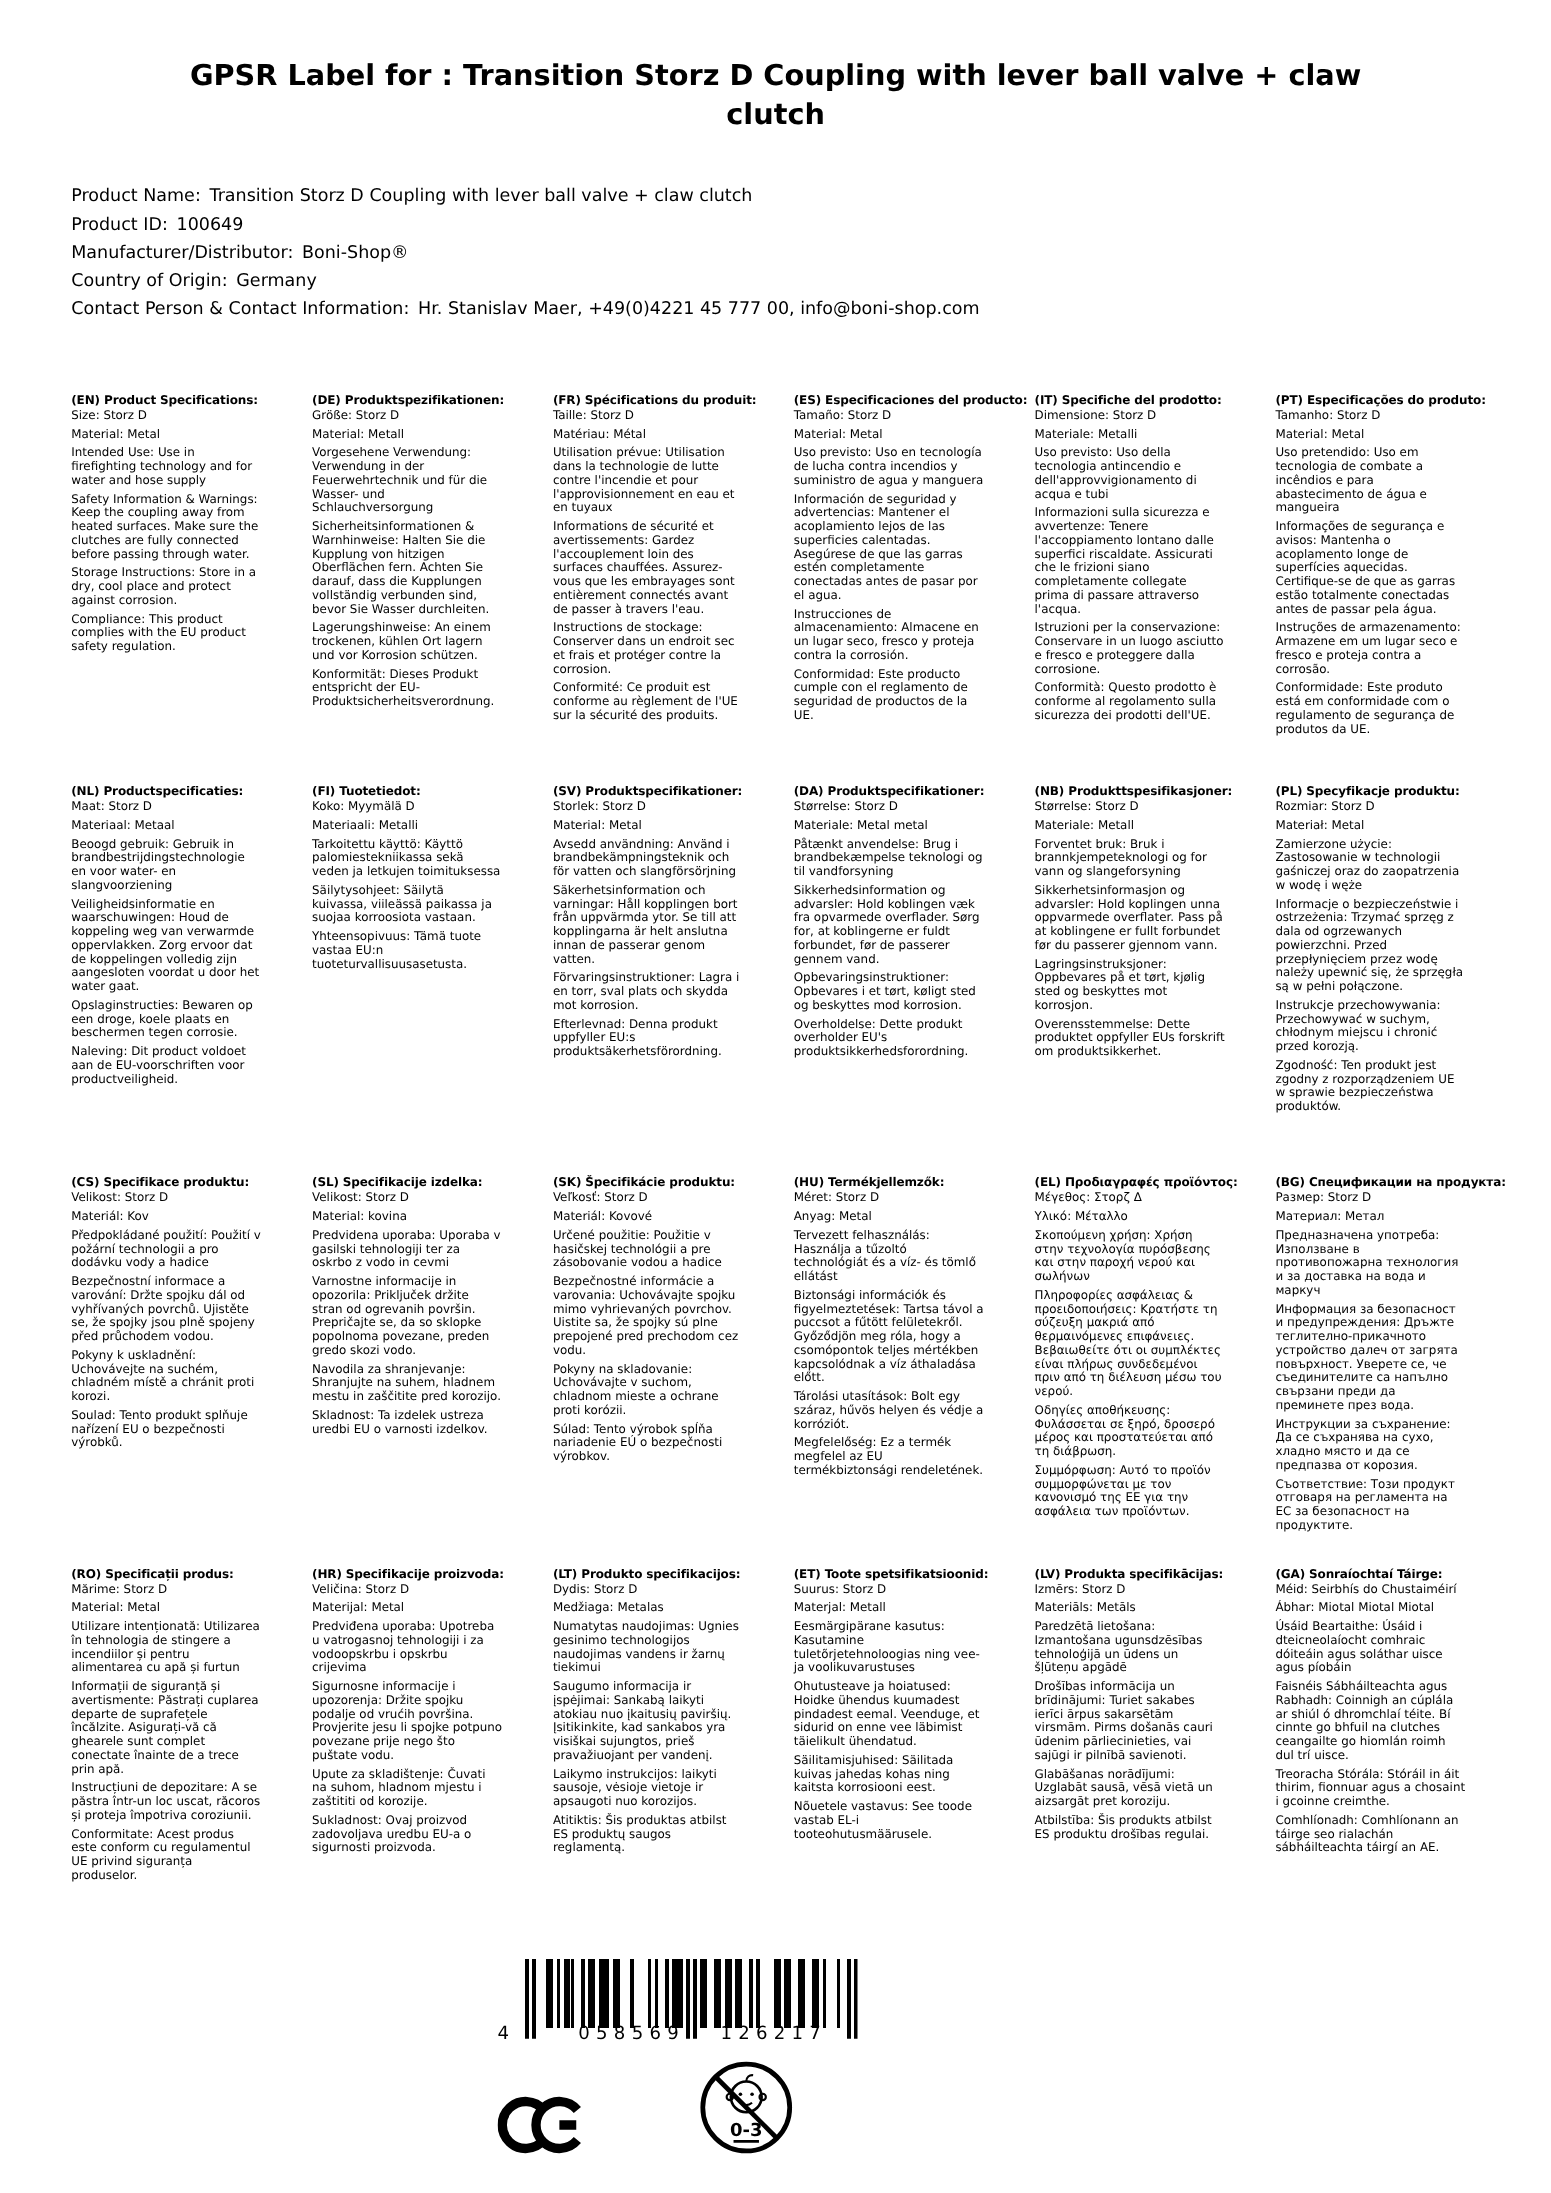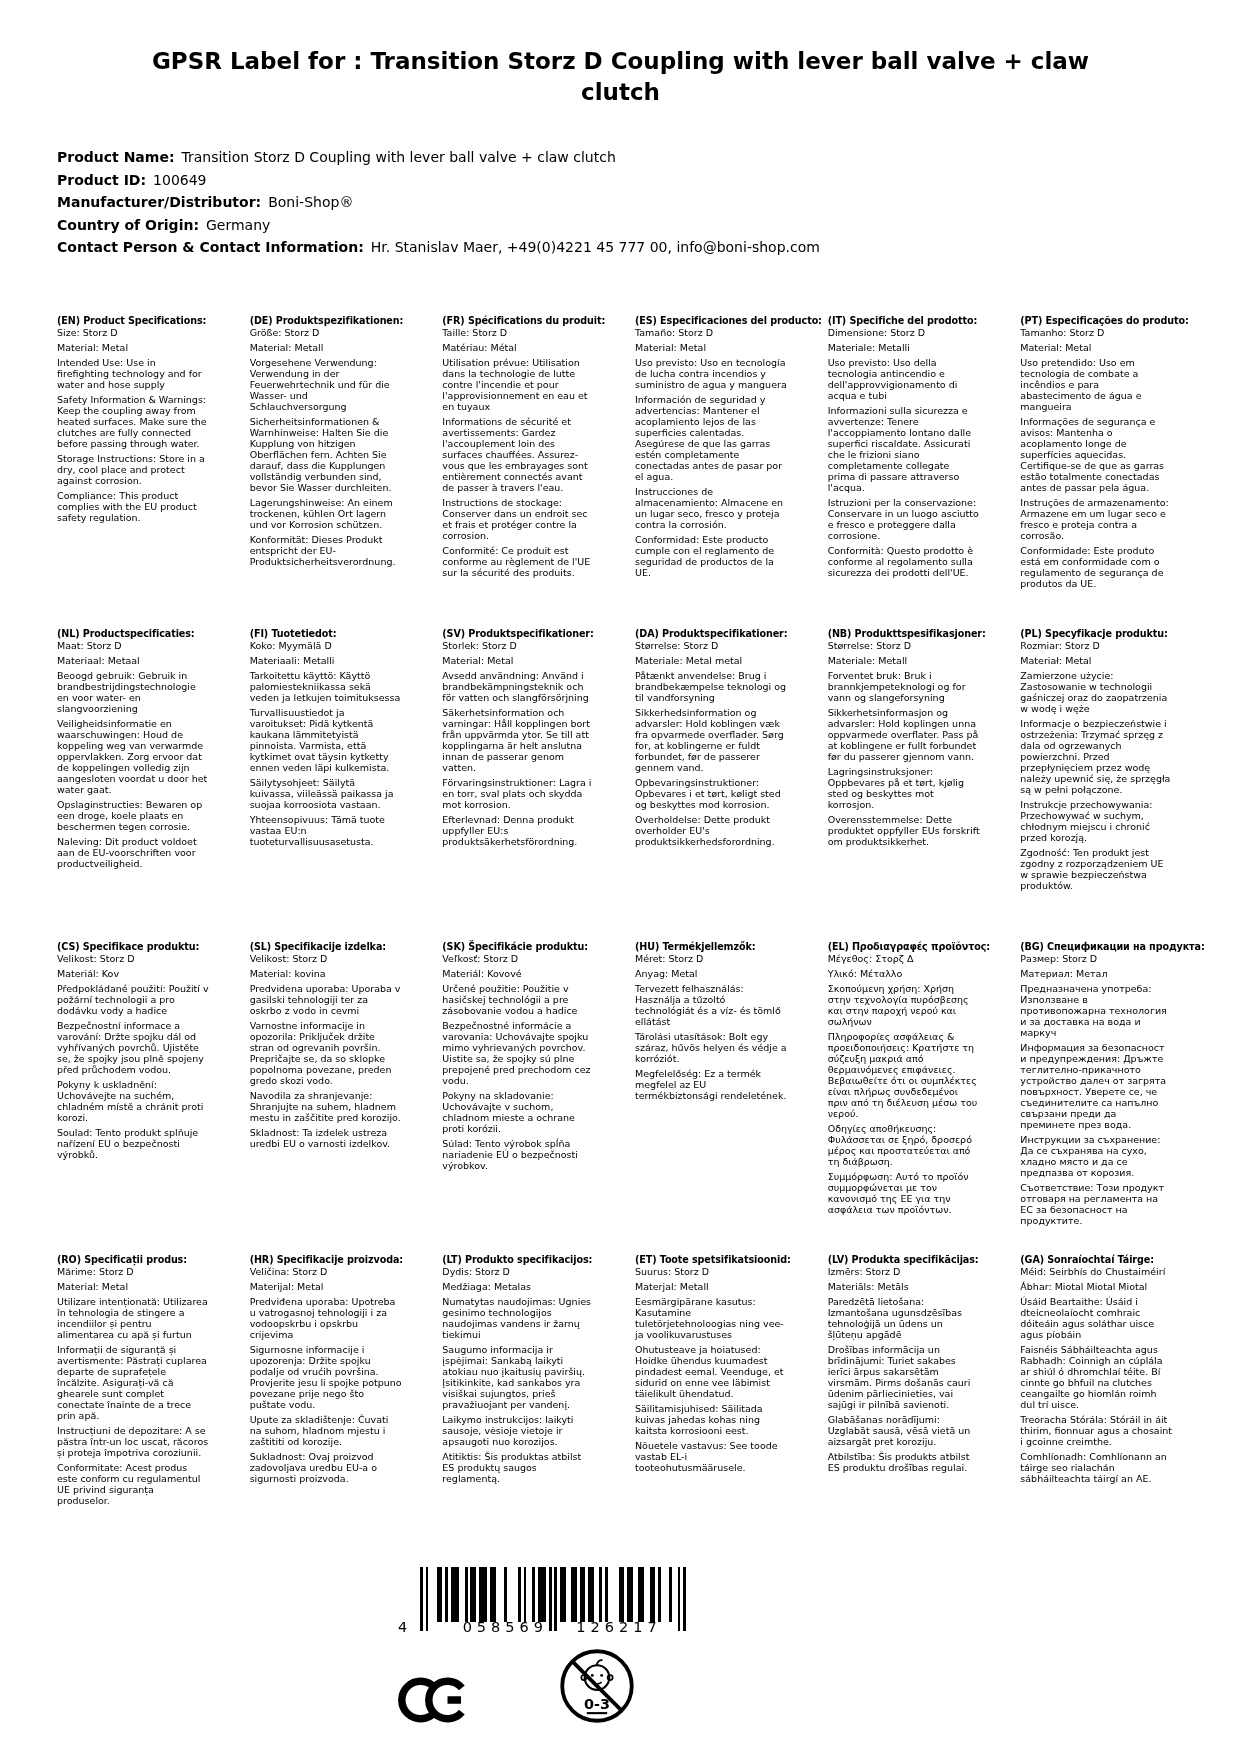--- a/index.html
+++ b/index.html
@@ -16,7 +16,7 @@
     margin:38px 0 0 57px;font-size:14px;line-height:22.5px;
   }
   .field-row{white-space:nowrap;}
-  .field-label{font-weight:bold;margin-right:7px;}
+  .field-label{font-weight:normal;margin-right:7px;}
   .lang-grid{
     margin:56px 28px 0 57px;
     display:grid;

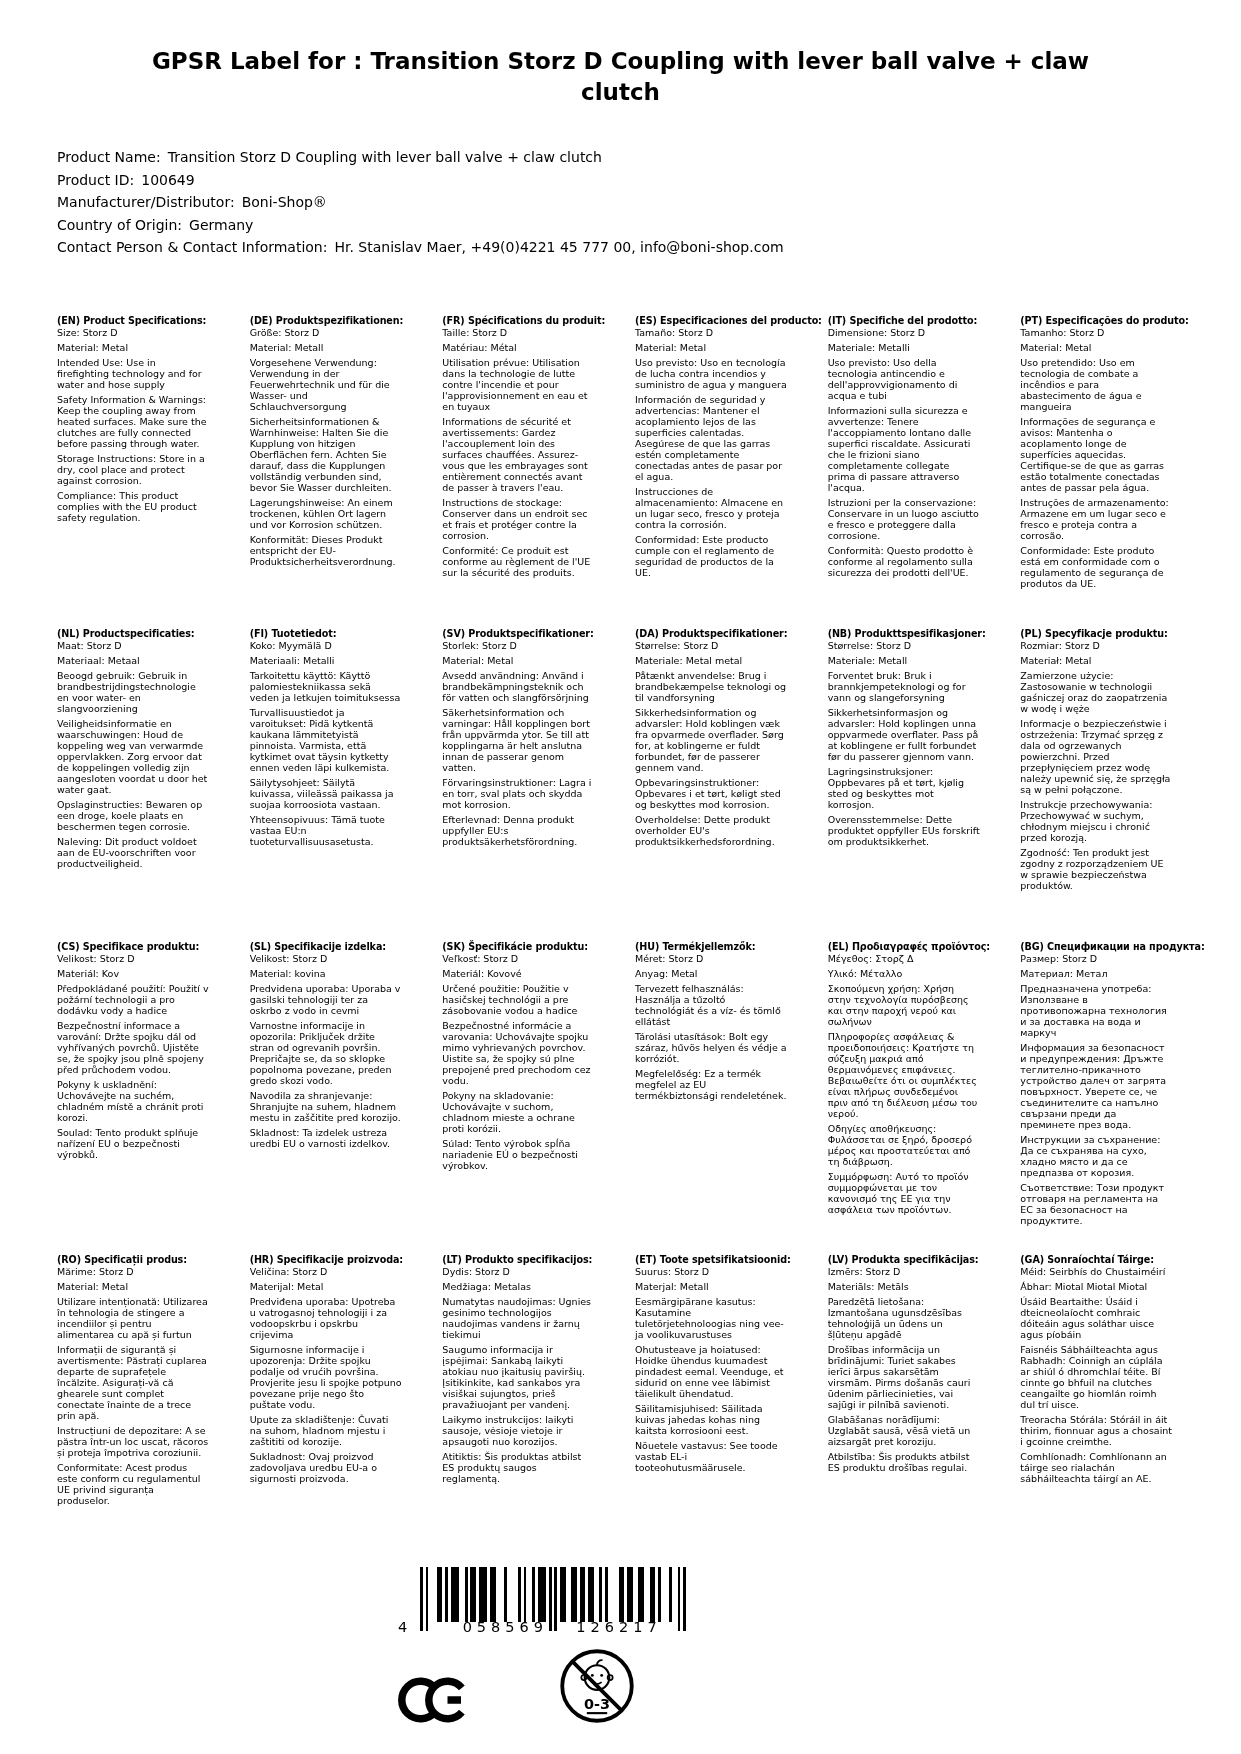--- a/index.html
+++ b/index.html
@@ -125,7 +125,6 @@
       <p>Koko: Myymälä D</p>
       <p>Materiaali: Metalli</p>
       <p>Tarkoitettu käyttö: Käyttö palomiestekniikassa sekä veden ja letkujen toimituksessa</p>
-      <p>Turvallisuustiedot ja varoitukset: Pidä kytkentä kaukana lämmitetyistä pinnoista. Varmista, että kytkimet ovat täysin kytketty ennen veden läpi kulkemista.</p>
       <p>Säilytysohjeet: Säilytä kuivassa, viileässä paikassa ja suojaa korroosiota vastaan.</p>
       <p>Yhteensopivuus: Tämä tuote vastaa EU:n tuoteturvallisuusasetusta.</p>
     </div>

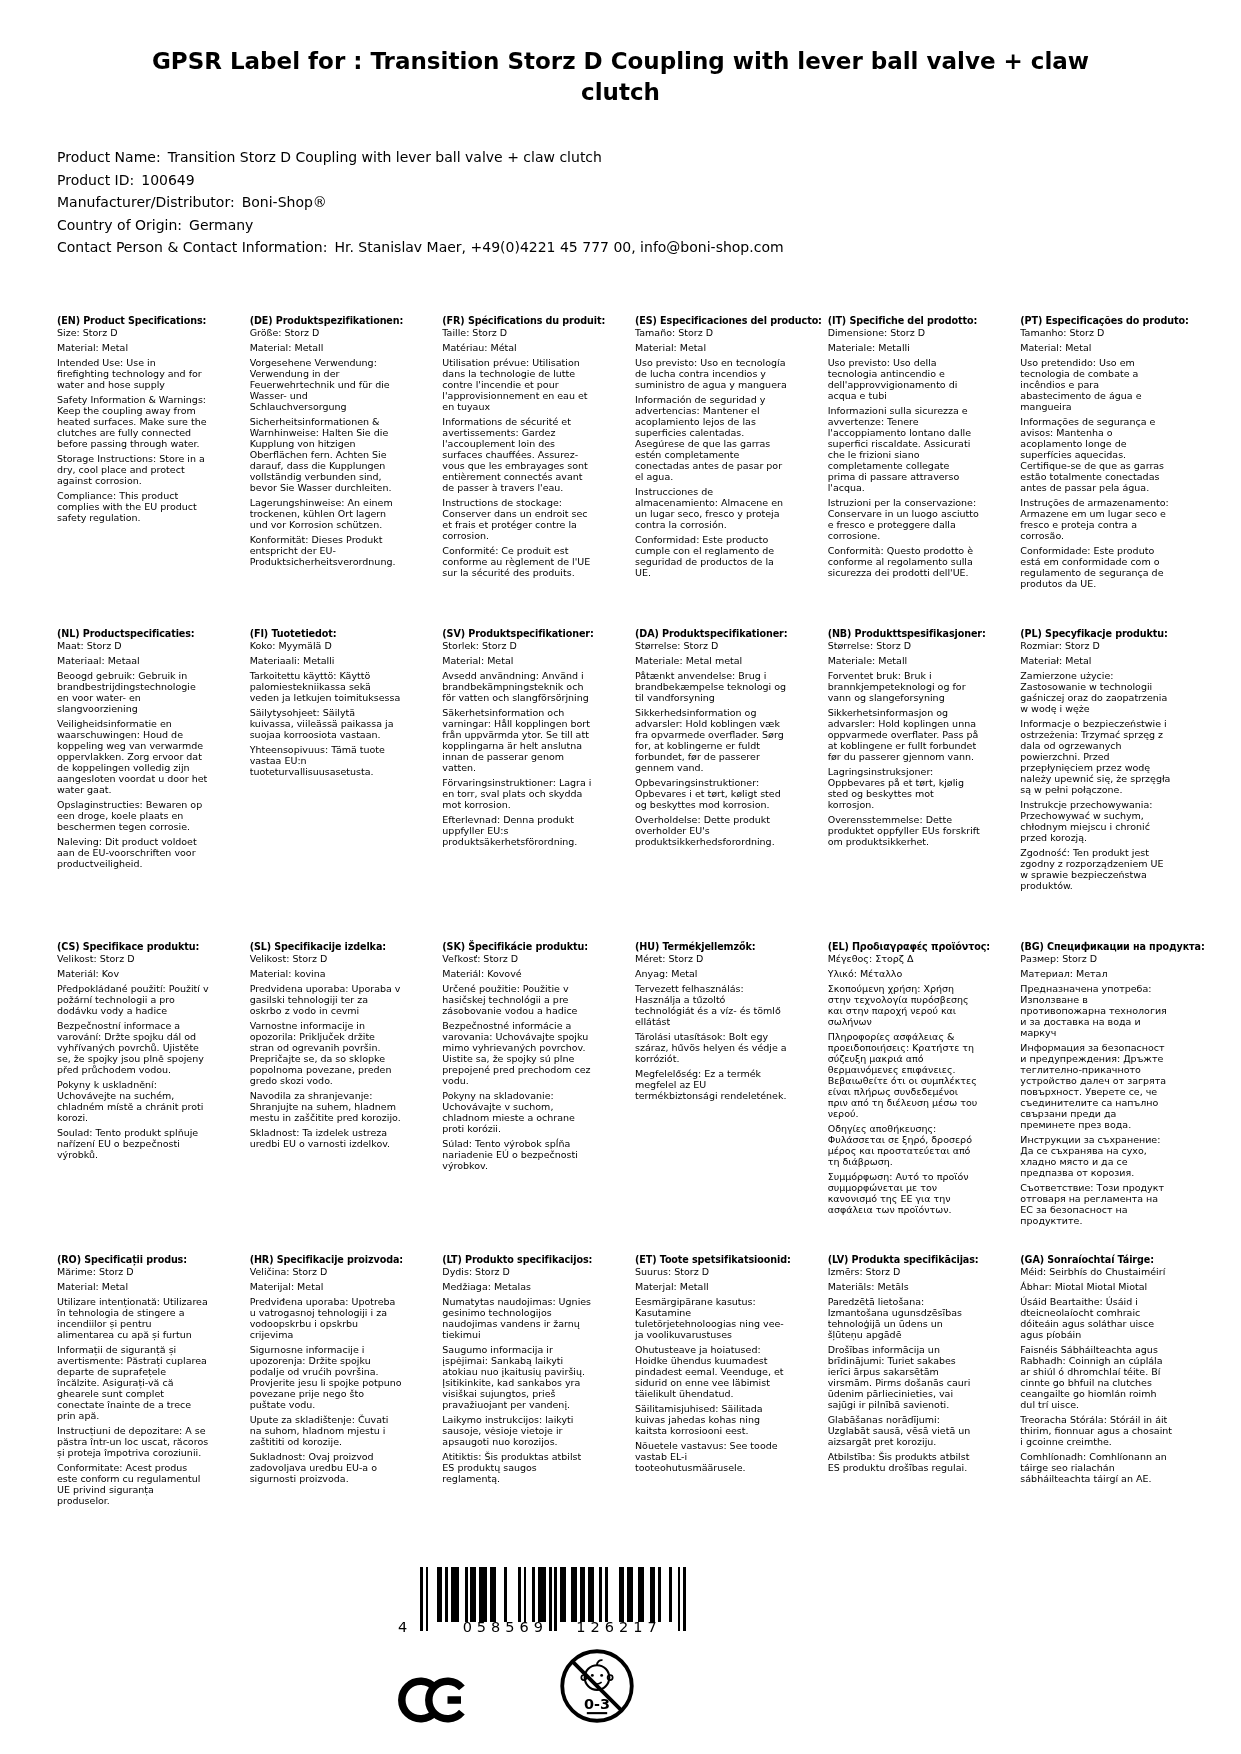--- a/index.html
+++ b/index.html
@@ -196,6 +196,7 @@
       <p>Méret: Storz D</p>
       <p>Anyag: Metal</p>
       <p>Tervezett felhasználás: Használja a tűzoltó technológiát és a víz- és tömlő ellátást</p>
+      <p>Biztonsági információk és figyelmeztetések: Tartsa távol a puccsot a fűtött felületekről. Győződjön meg róla, hogy a csomópontok teljes mértékben kapcsolódnak a víz áthaladása előtt.</p>
       <p>Tárolási utasítások: Bolt egy száraz, hűvös helyen és védje a korróziót.</p>
       <p>Megfelelőség: Ez a termék megfelel az EU termékbiztonsági rendeletének.</p>
     </div>

